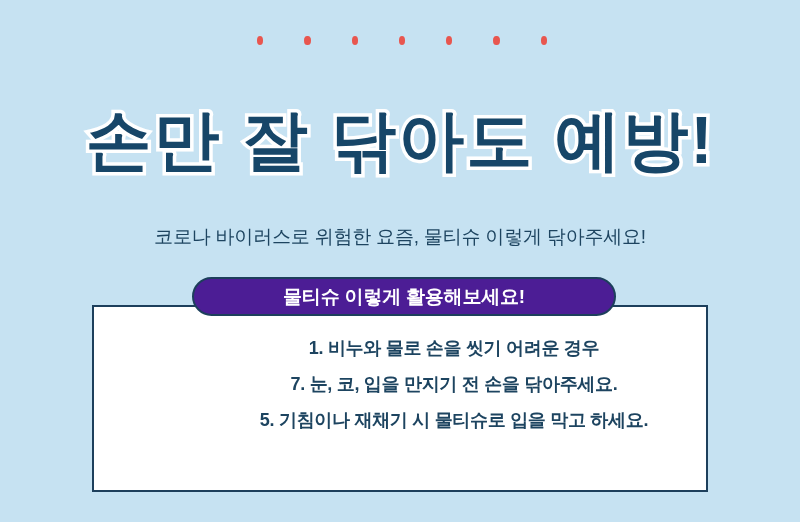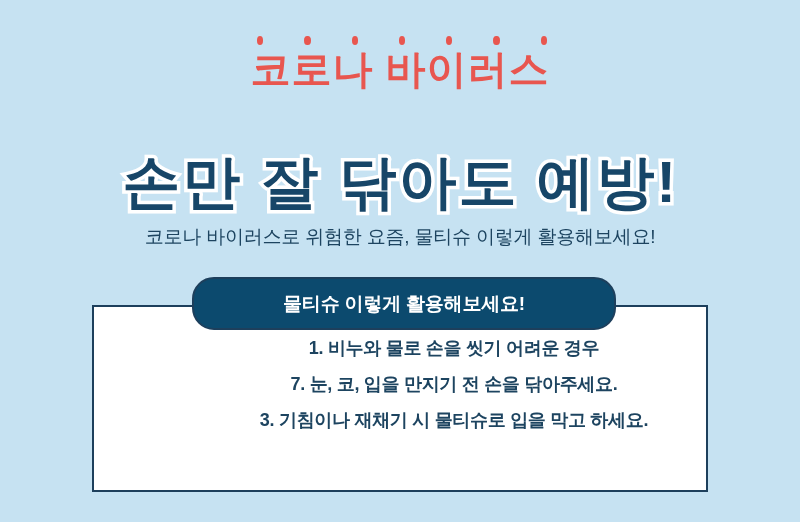--- a/index.html
+++ b/index.html
@@ -159,7 +159,6 @@
       <span class="dot"></span>
       <span class="dot"></span>
     </div>
-    <div class="eyebrow">코로나 바이러스</div>
   </div>
 
   <div class="headline">손만 잘 닦아도 예방!</div>

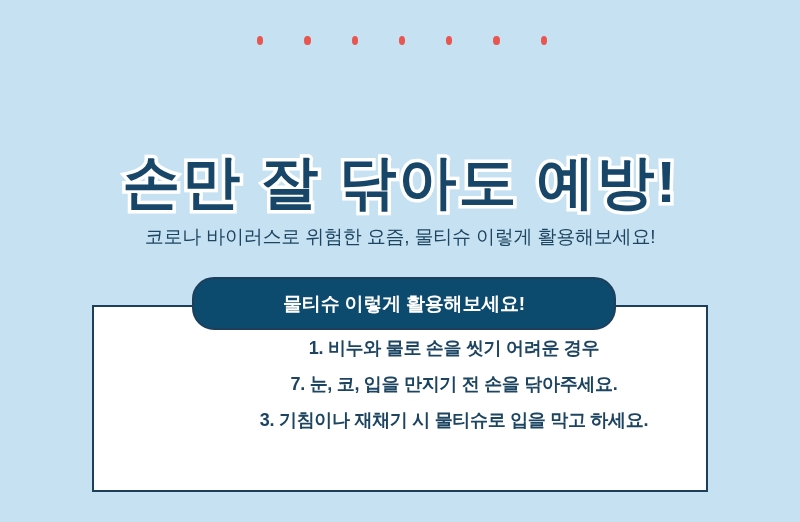--- a/index.html
+++ b/index.html
@@ -59,7 +59,7 @@
     left: 0;
     right: 0;
     text-align: center;
-    font-size: 58px;
+    font-size: 66px;
     font-weight: 700;
     color: #174668;
     letter-spacing: 2px;
@@ -70,7 +70,6 @@
     text-shadow:
       0 0 2px #ffffff,
       0 0 3px #ffffff;
-    margin-top: 46px;
   }
 
   

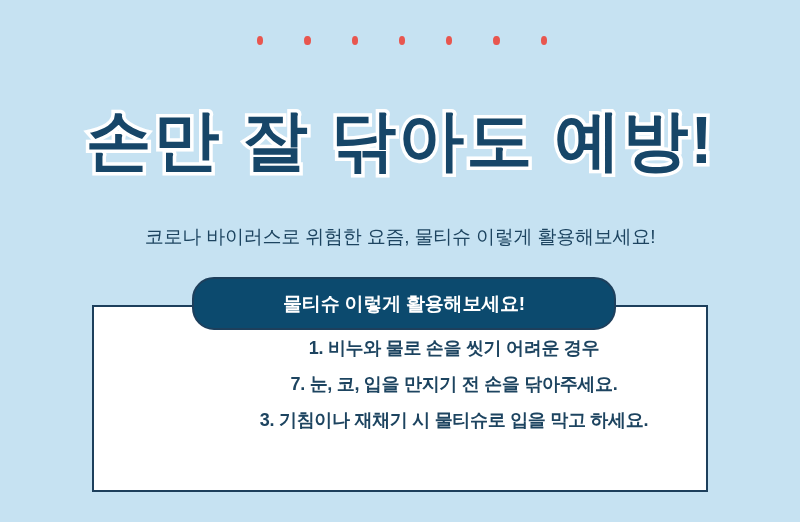--- a/index.html
+++ b/index.html
@@ -162,7 +162,7 @@
 
   <div class="headline">손만 잘 닦아도 예방!</div>
 
-  <div class="subtitle">코로나 바이러스로 위험한 요즘, 물티슈 이렇게 활용해보세요!</div>
+  <div class="subtitle">코로나 바이러스로 위험한 요즘, 물티슈 이렇게 닦아주세요!</div>
 
   <div class="card"></div>
 

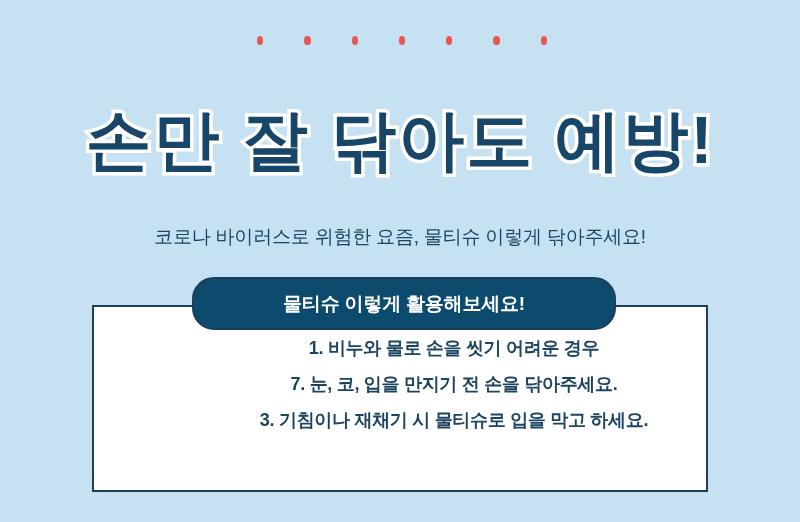--- a/index.html
+++ b/index.html
@@ -104,9 +104,9 @@
     left: 192px;
     top: 277px;
     width: 424px;
-    height: 53px;
+    height: 39px;
     box-sizing: border-box;
-    background: #0c4a6e;
+    background: #4c1d95;
     border: 2px solid #1d3f5c;
     border-radius: 22px;
     display: flex;

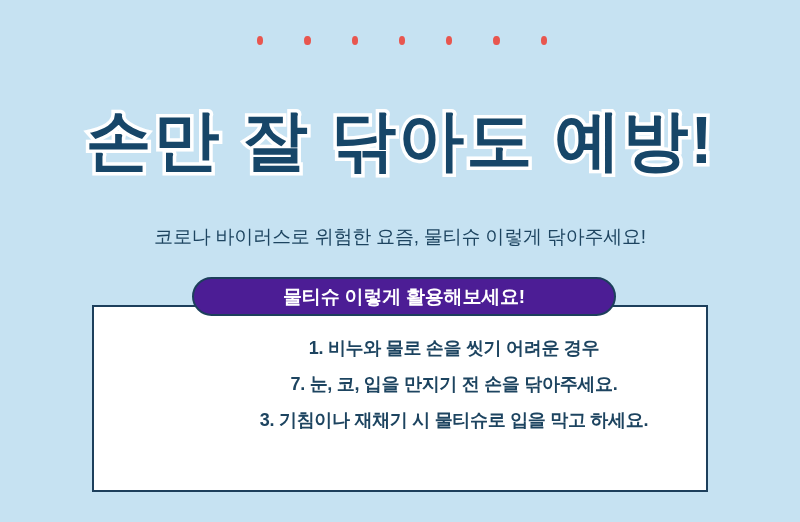--- a/index.html
+++ b/index.html
@@ -173,7 +173,7 @@
   <div class="tips">
     <div class="tip">1. 비누와 물로 손을 씻기 어려운 경우</div>
     <div class="tip">7. 눈, 코, 입을 만지기 전 손을 닦아주세요.</div>
-    <div class="tip">3. 기침이나 재채기 시 물티슈로 입을 막고 하세요.</div>
+    <div class="tip">5. 기침이나 재채기 시 물티슈로 입을 막고 하세요.</div>
   </div>
 
 </div>

